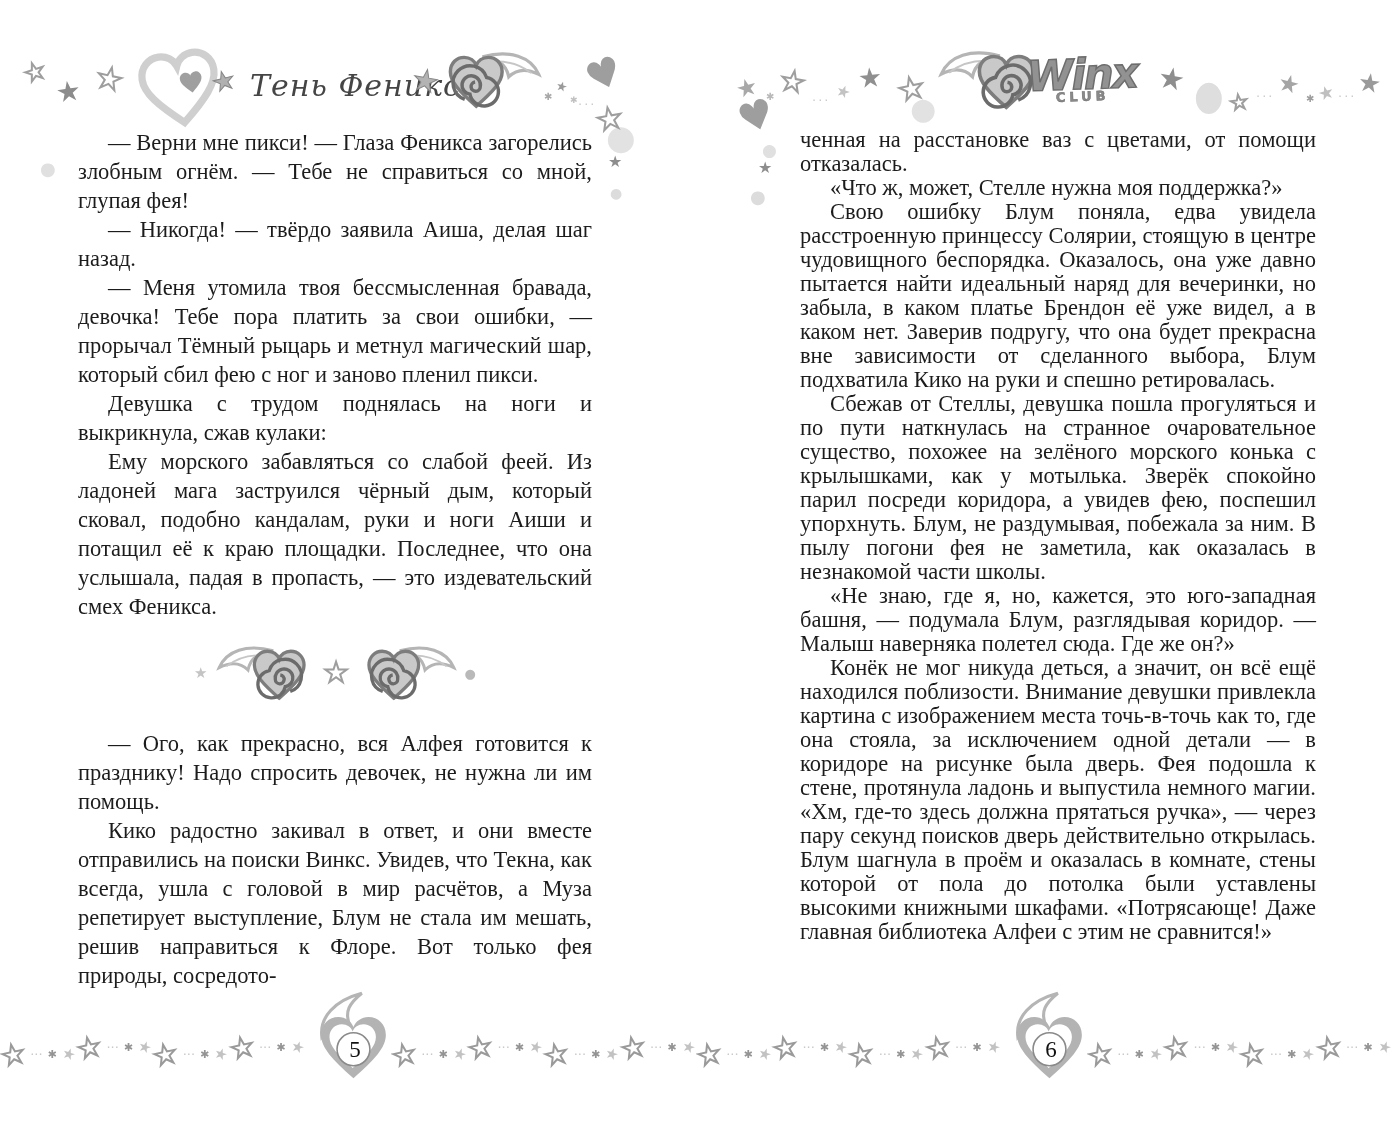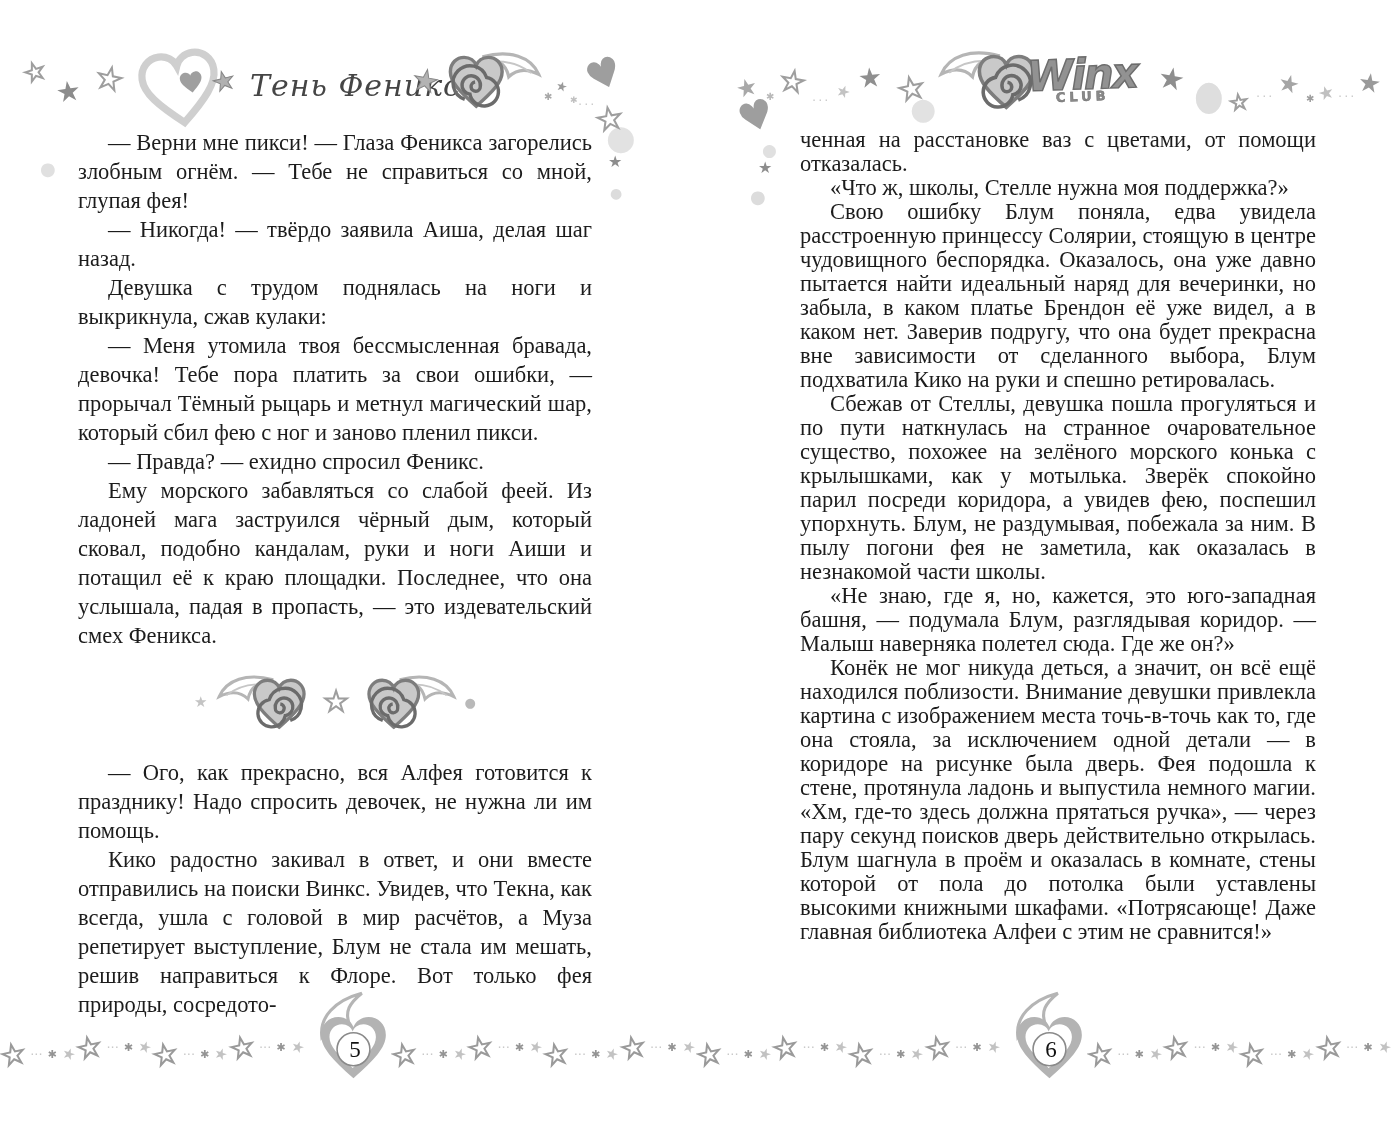--- a/index.html
+++ b/index.html
@@ -220,7 +220,7 @@
 
     <div class="text-block">
         <p>ченная на расстановке ваз с цветами, от помощи отказалась.</p>
-        <p class="indent">«Что ж, школы, Стелле нужна моя поддержка?»</p>
+        <p class="indent">«Что ж, может, Стелле нужна моя поддержка?»</p>
         <p class="indent">Свою ошибку Блум поняла, едва увидела расстроенную принцессу Солярии, стоящую в центре чудовищного беспорядка. Оказалось, она уже давно пытается найти идеальный наряд для вечеринки, но забыла, в каком платье Брендон её уже видел, а в каком нет. Заверив подругу, что она будет прекрасна вне зависимости от сделанного выбора, Блум подхватила Кико на руки и спешно ретировалась.</p>
         <p class="indent">Сбежав от Стеллы, девушка пошла прогуляться и по пути наткнулась на странное очаровательное существо, похожее на зелёного морского конька с крылышками, как у мотылька. Зверёк спокойно парил посреди коридора, а увидев фею, поспешил упорхнуть. Блум, не раздумывая, побежала за ним. В пылу погони фея не заметила, как оказалась в незнакомой части школы.</p>
         <p class="indent">«Не знаю, где я, но, кажется, это юго-западная башня, — подумала Блум, разглядывая коридор. — Малыш наверняка полетел сюда. Где же он?»</p>

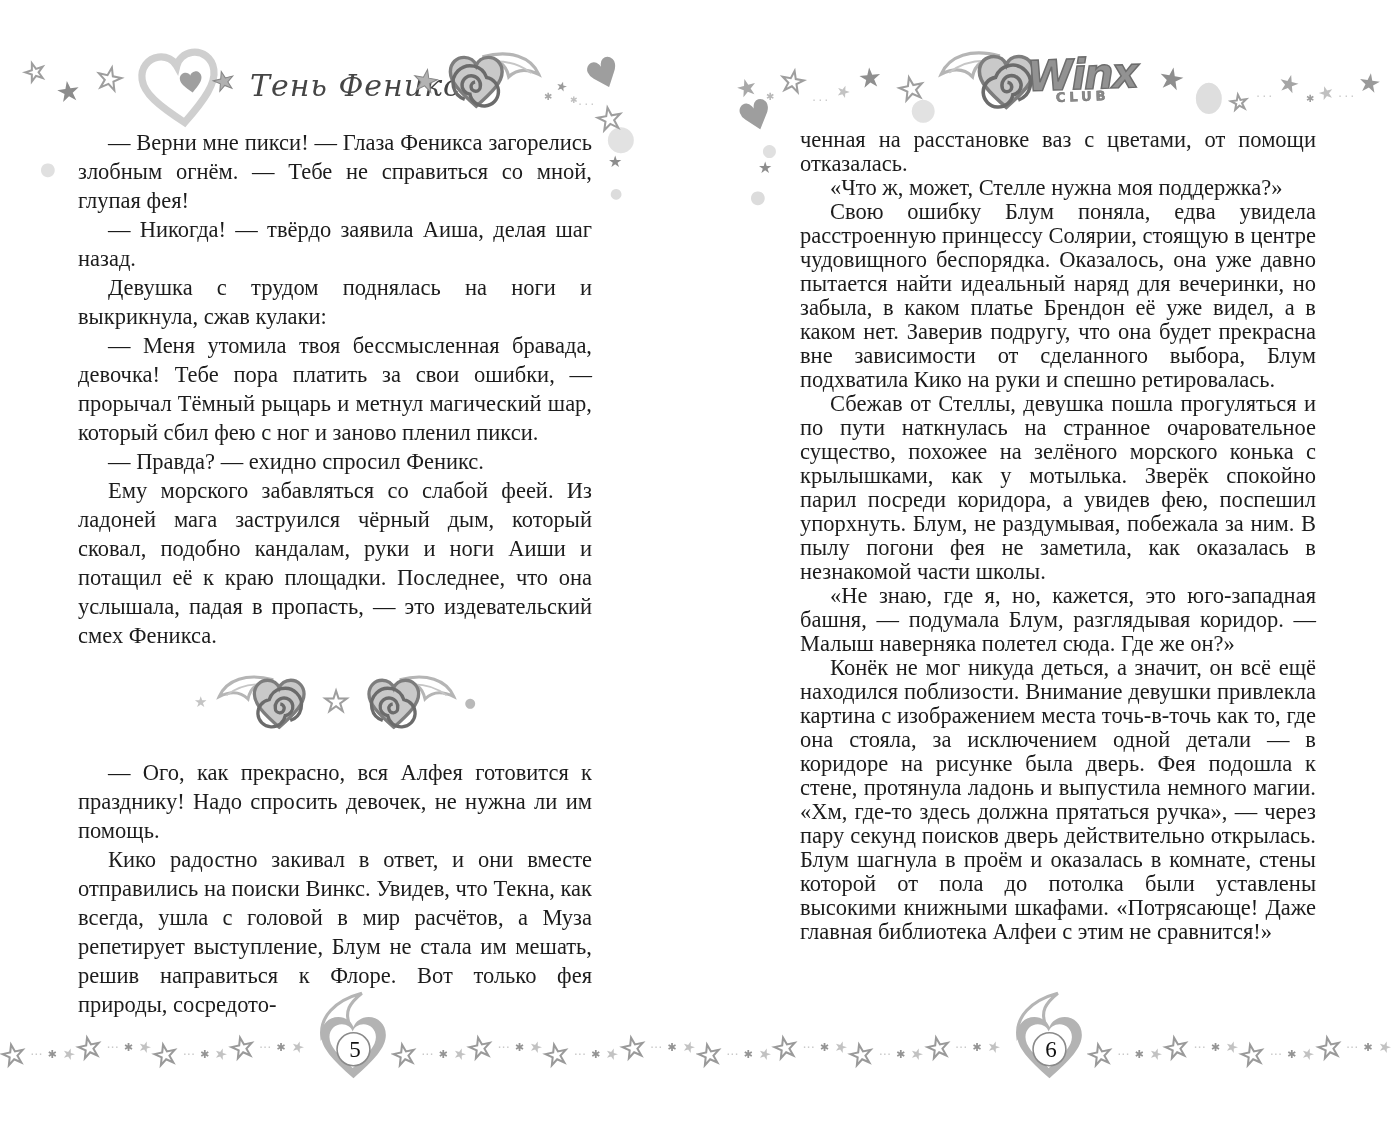--- a/index.html
+++ b/index.html
@@ -100,8 +100,8 @@
     <div class="text-block">
         <p class="indent">— Верни мне пикси! — Глаза Феникса загорелись злобным огнём. — Тебе не справиться со мной, глупая фея!</p>
         <p class="indent">— Никогда! — твёрдо заявила Аиша, делая шаг назад.</p>
+        <p class="indent">— Меня утомила твоя бессмысленная бравада, девочка! Тебе пора платить за свои ошибки, — прорычал Тёмный рыцарь и метнул магический шар, который сбил фею с ног и заново пленил пикси.</p>
         <p class="indent">Девушка с трудом поднялась на ноги и выкрикнула, сжав кулаки:</p>
-        <p class="indent">— Меня утомила твоя бессмысленная бравада, девочка! Тебе пора платить за свои ошибки, — прорычал Тёмный рыцарь и метнул магический шар, который сбил фею с ног и заново пленил пикси.</p>
         <p class="indent">— Правда? — ехидно спросил Феникс.</p>
         <p class="indent">Ему морского забавляться со слабой феей. Из ладоней мага заструился чёрный дым, который сковал, подобно кандалам, руки и ноги Аиши и потащил её к краю площадки. Последнее, что она услышала, падая в пропасть, — это издевательский смех Феникса.</p>
   <div class="divider">

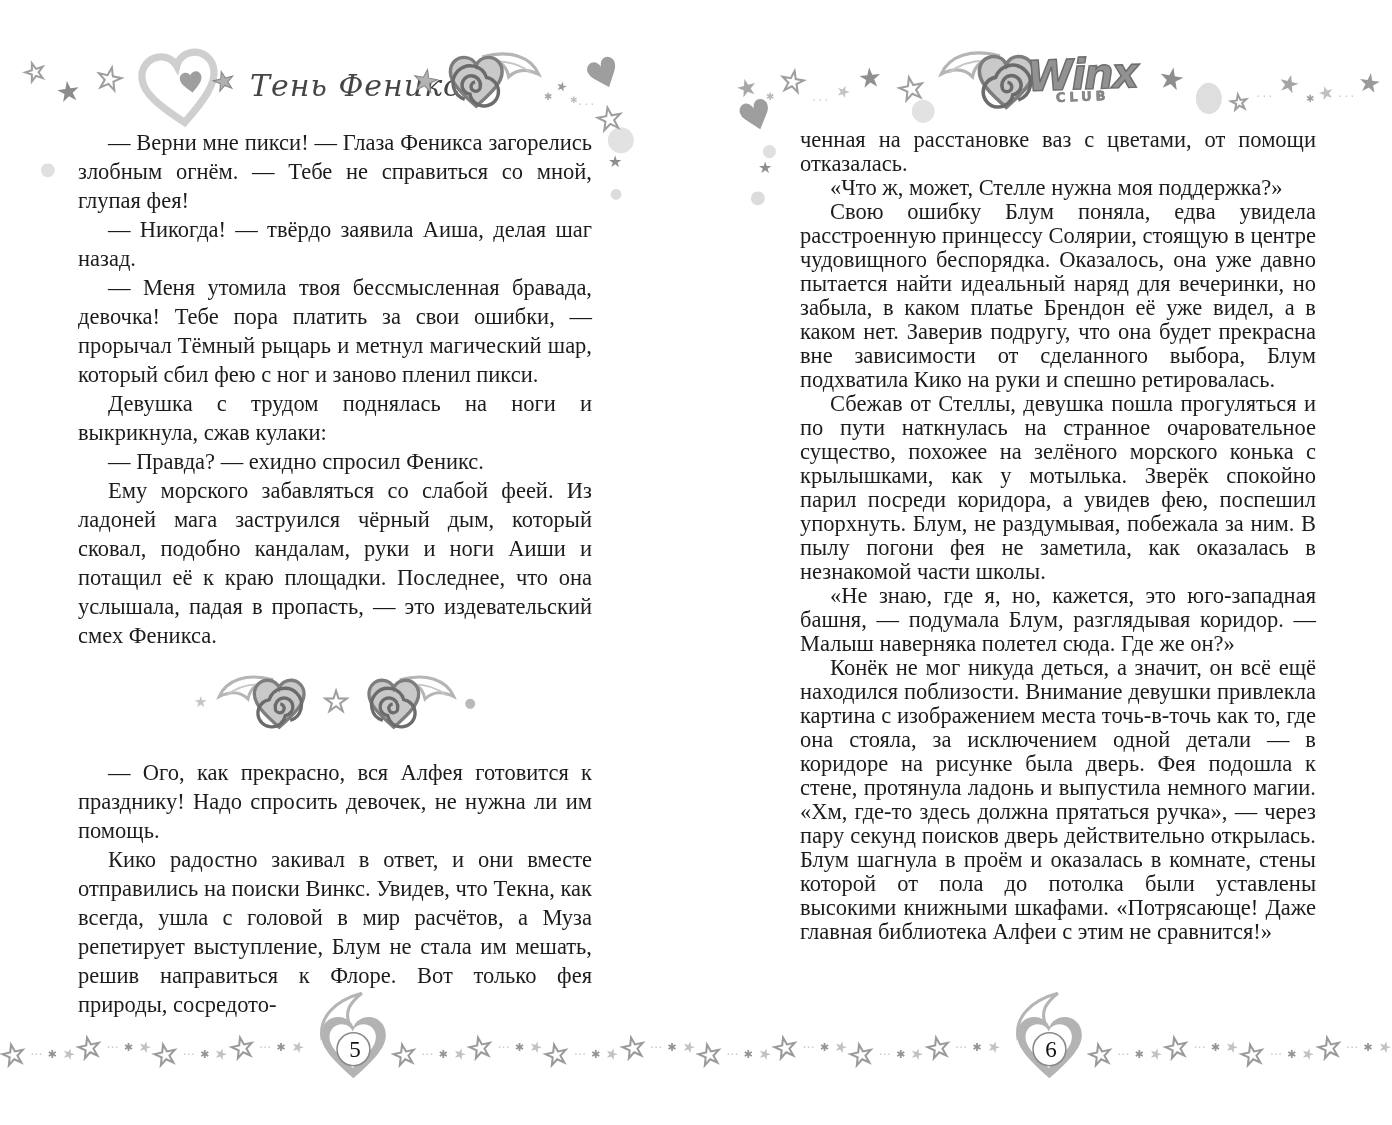--- a/index.html
+++ b/index.html
@@ -102,7 +102,6 @@
         <p class="indent">— Никогда! — твёрдо заявила Аиша, делая шаг назад.</p>
         <p class="indent">— Меня утомила твоя бессмысленная бравада, девочка! Тебе пора платить за свои ошибки, — прорычал Тёмный рыцарь и метнул магический шар, который сбил фею с ног и заново пленил пикси.</p>
         <p class="indent">Девушка с трудом поднялась на ноги и выкрикнула, сжав кулаки:</p>
-        <p class="indent">— Правда? — ехидно спросил Феникс.</p>
         <p class="indent">Ему морского забавляться со слабой феей. Из ладоней мага заструился чёрный дым, который сковал, подобно кандалам, руки и ноги Аиши и потащил её к краю площадки. Последнее, что она услышала, падая в пропасть, — это издевательский смех Феникса.</p>
   <div class="divider">
     <span class="d" style="font-size:15px;color:#c4c4c4">★</span>

